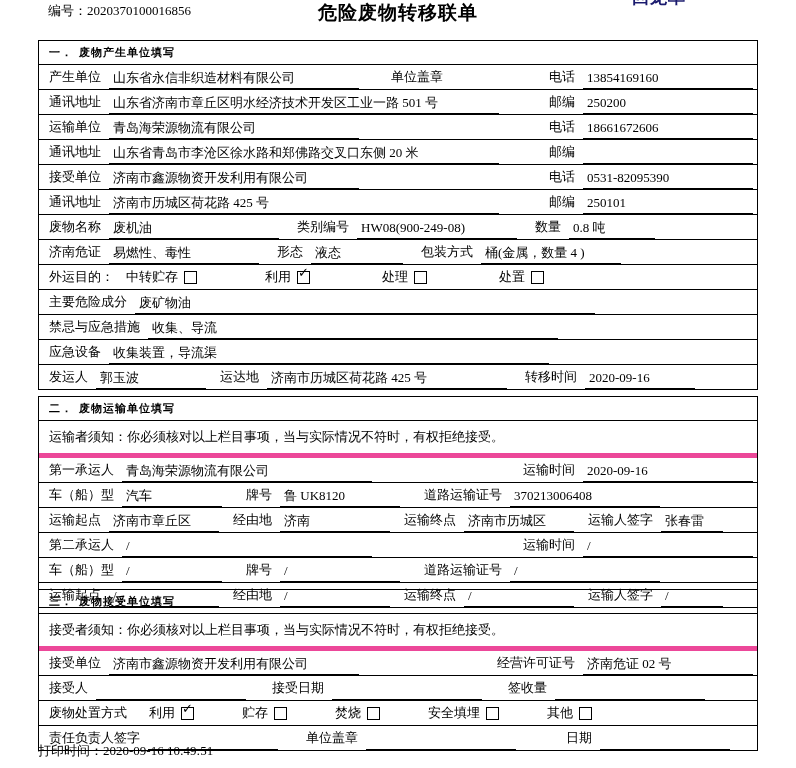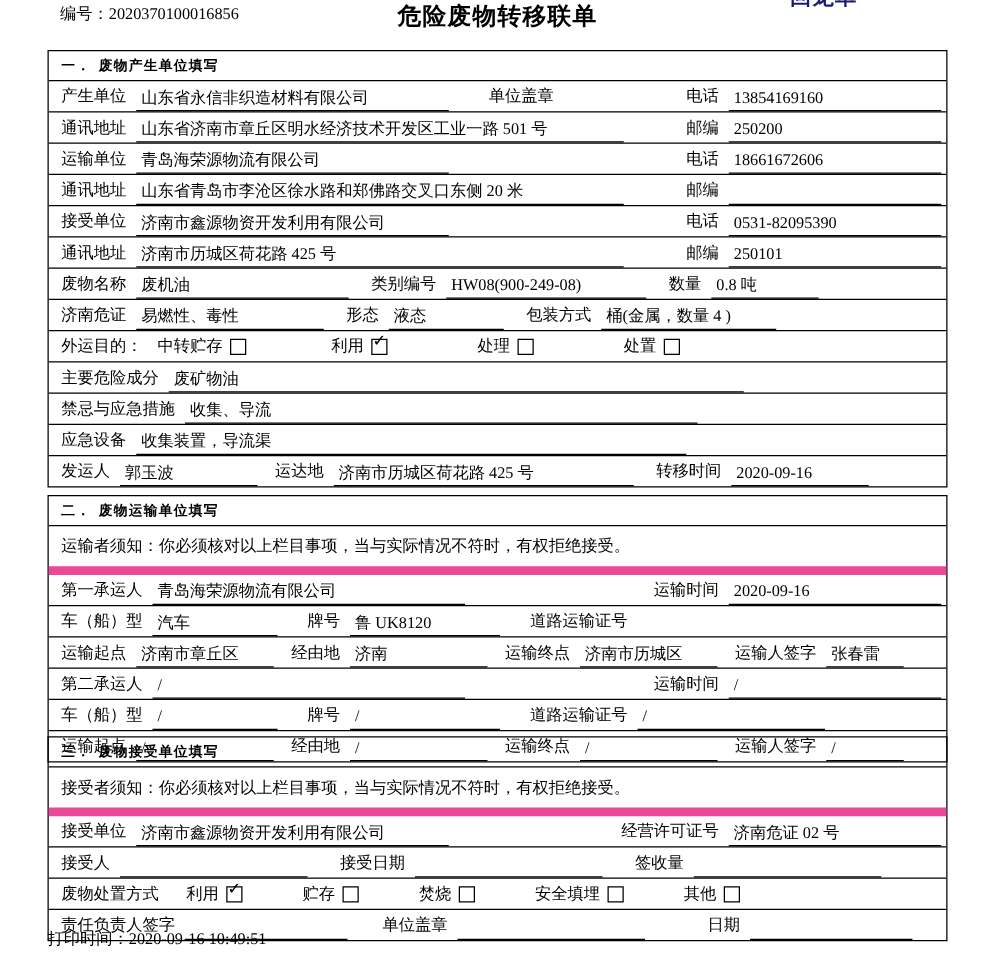--- a/index.html
+++ b/index.html
@@ -122,7 +122,7 @@
   .notice {
     padding: 6px 0 6px 10px;
     font-size: 13px;
-    border-bottom: 7px solid #ec4899;
+    border-bottom: 5px solid #ec4899;
     line-height: 20px;
   }
   

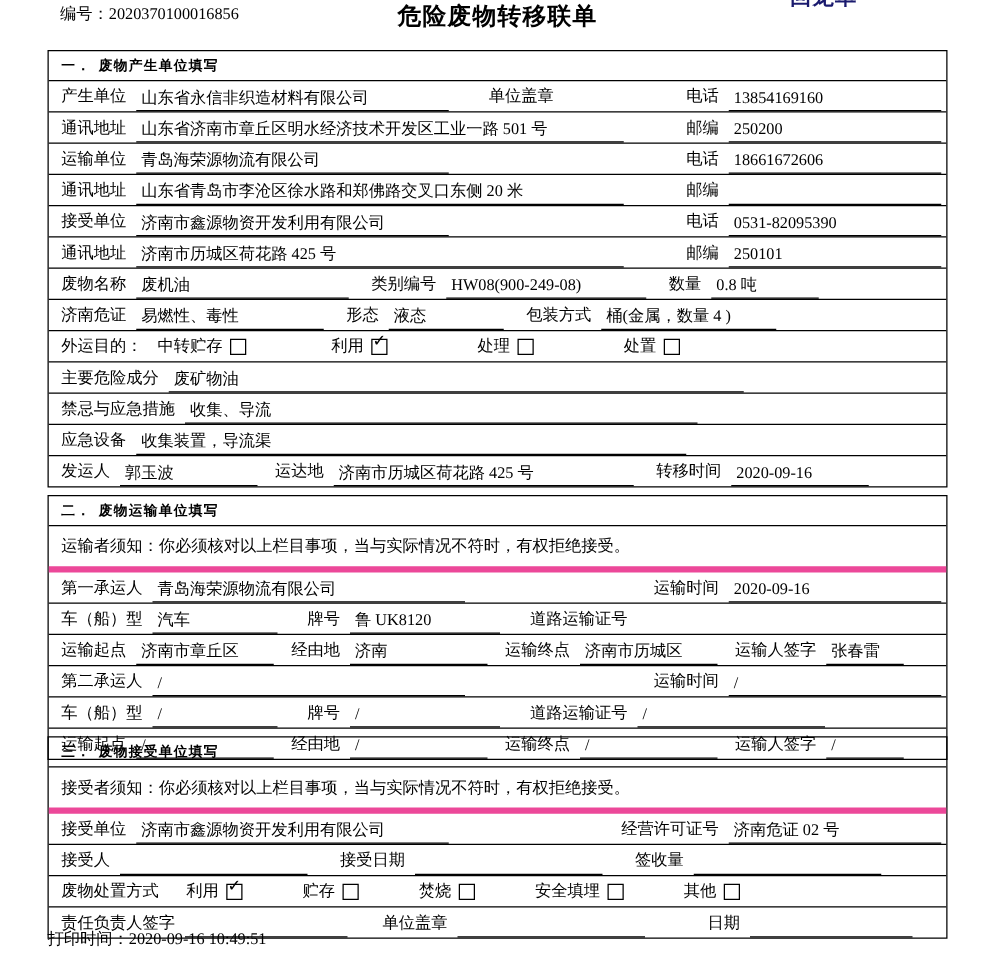--- a/index.html
+++ b/index.html
@@ -313,6 +313,7 @@
       <div class="cell lab" style="padding-left:20px">牌号</div>
       <div class="cell val" style="width:120px">鲁 UK8120</div>
       <div class="cell lab" style="padding-left:20px">道路运输证号</div>
+      <div class="cell val" style="width:150px">370213006408</div>
     </div>
 
     <div class="row">

